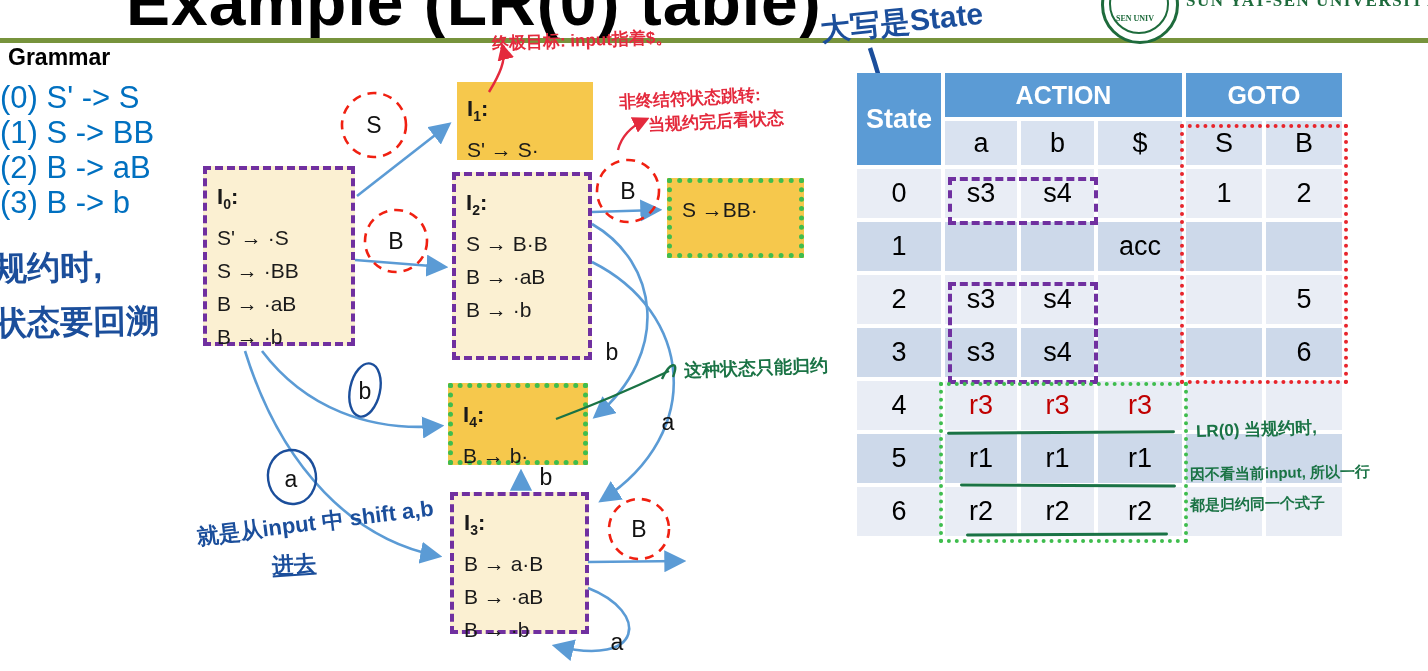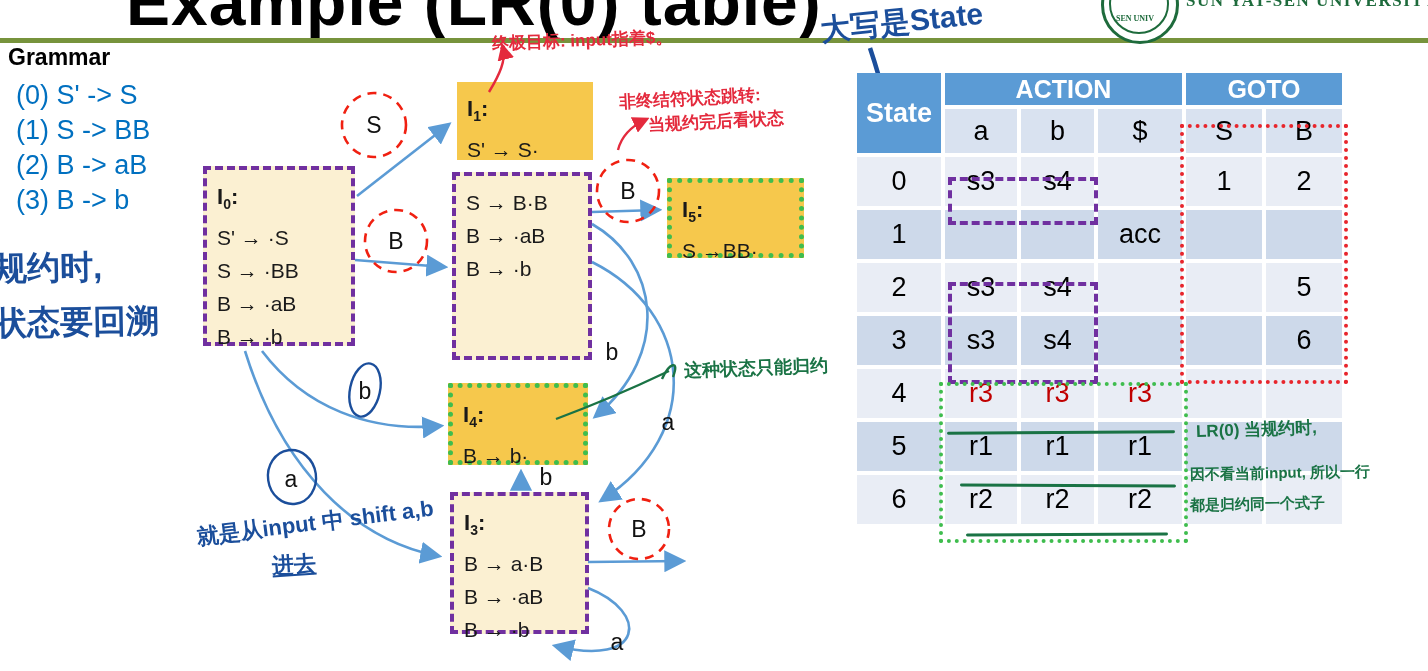--- a/index.html
+++ b/index.html
@@ -19,7 +19,7 @@
        font-family:"Liberation Serif",serif;letter-spacing:1.5px;white-space:nowrap;}
   
   #grammar-h{position:absolute;left:8px;top:44px;font-size:23px;font-weight:bold;color:#000000;}
-  .prod{position:absolute;left:16px;font-size:27px;color:#0070C0;white-space:nowrap;}
+  .prod{position:absolute;left:0;font-size:31px;color:#0070C0;white-space:nowrap;}
   
   .hw{position:absolute;white-space:nowrap;font-weight:bold;}
   .hw-blue{color:#1B4E9B;}

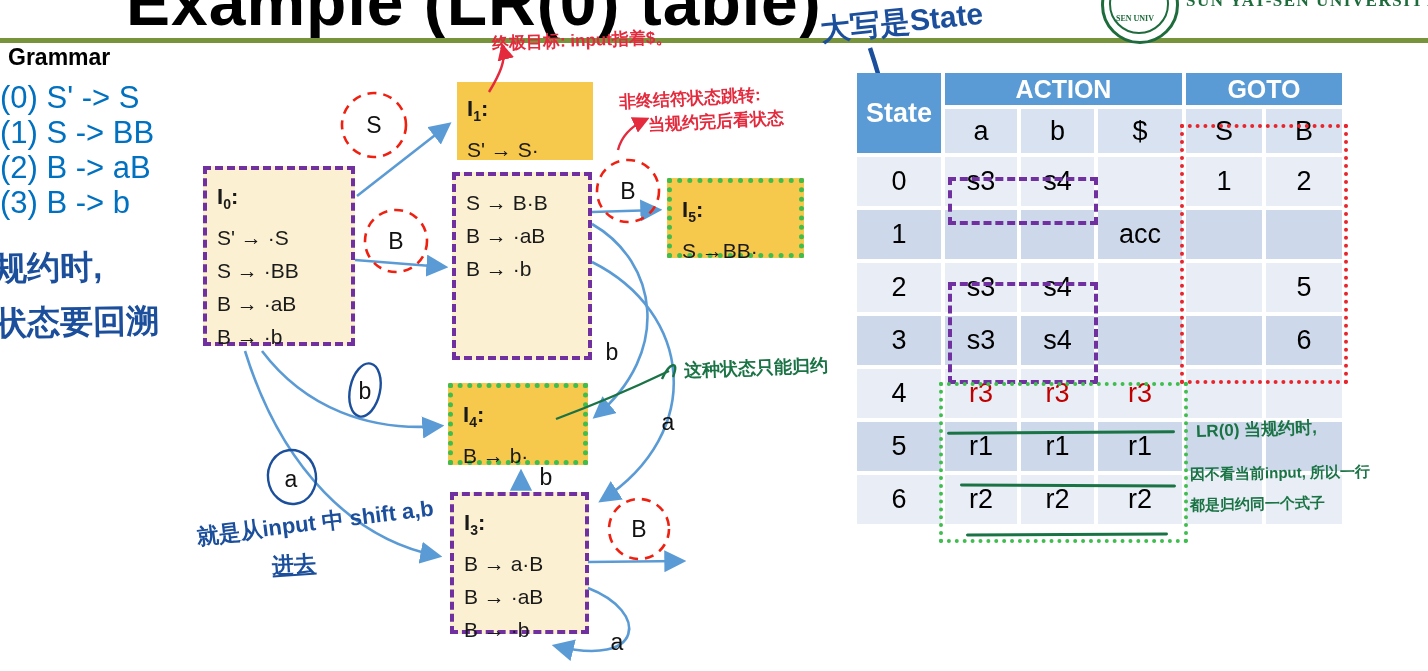--- a/index.html
+++ b/index.html
@@ -39,7 +39,7 @@
   #ptable{position:absolute;left:853px;top:69px;border-collapse:separate;border-spacing:4px;}
   #ptable th,#ptable td{text-align:center;vertical-align:middle;padding:0;}
   .hstate{background:#5B9BD5;color:#fff;font-size:27px;font-weight:bold;width:84px;margin-top:16px;}
-  .hgroup{background:#5B9BD5;color:#fff;font-size:25px;font-weight:bold;height:32px;}
+  .hgroup{background:#5B9BD5;color:#fff;font-size:25px;font-weight:bold;height:44px;}
   .sub td{background:#D9E2F0;color:#000;font-size:27px;height:44px;font-weight:normal;}
   .r td{font-size:27px;color:#000;height:49px;}
   .even td{background:#E9EDF5;}

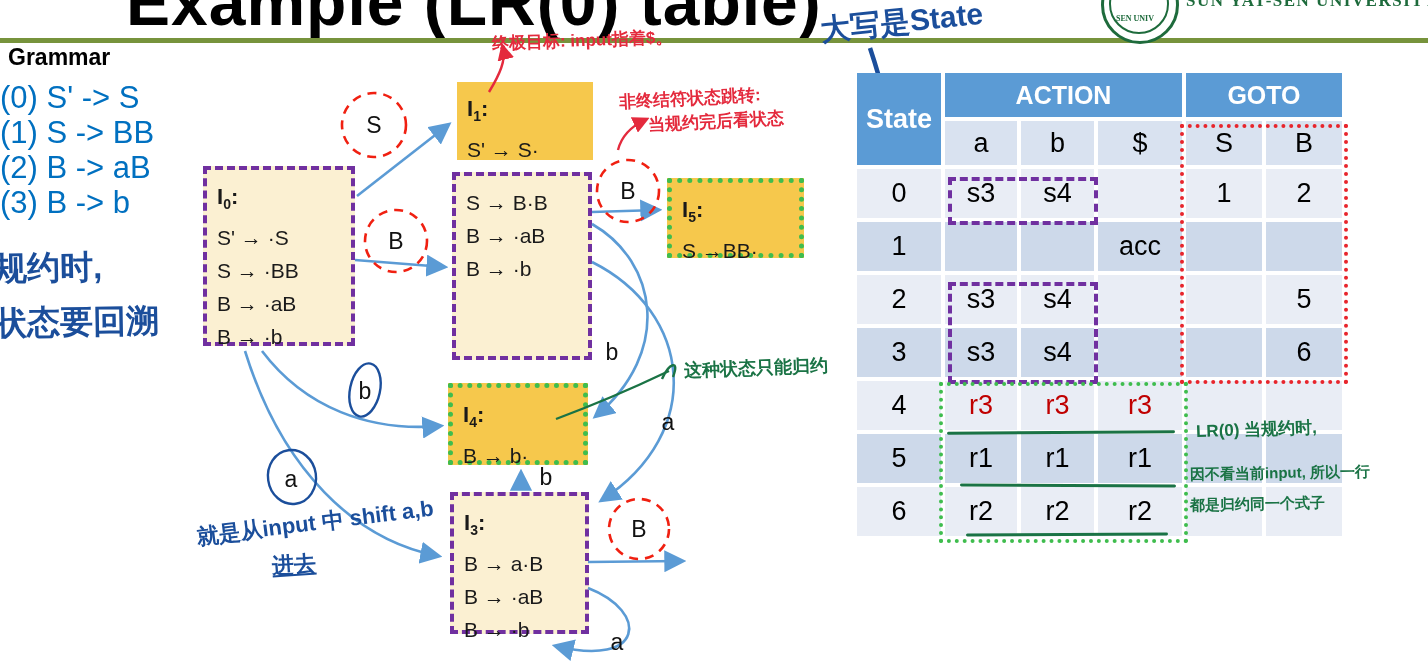--- a/index.html
+++ b/index.html
@@ -94,6 +94,7 @@
   </div>
 
   <div class="box kernel" style="left:452px;top:172px;width:140px;height:188px">
+    <div class="bt"><span>I</span><sub>2</sub><span>:</span></div>
     <div>S → B·B</div>
     <div>B → ·aB</div>
     <div>B → ·b</div>

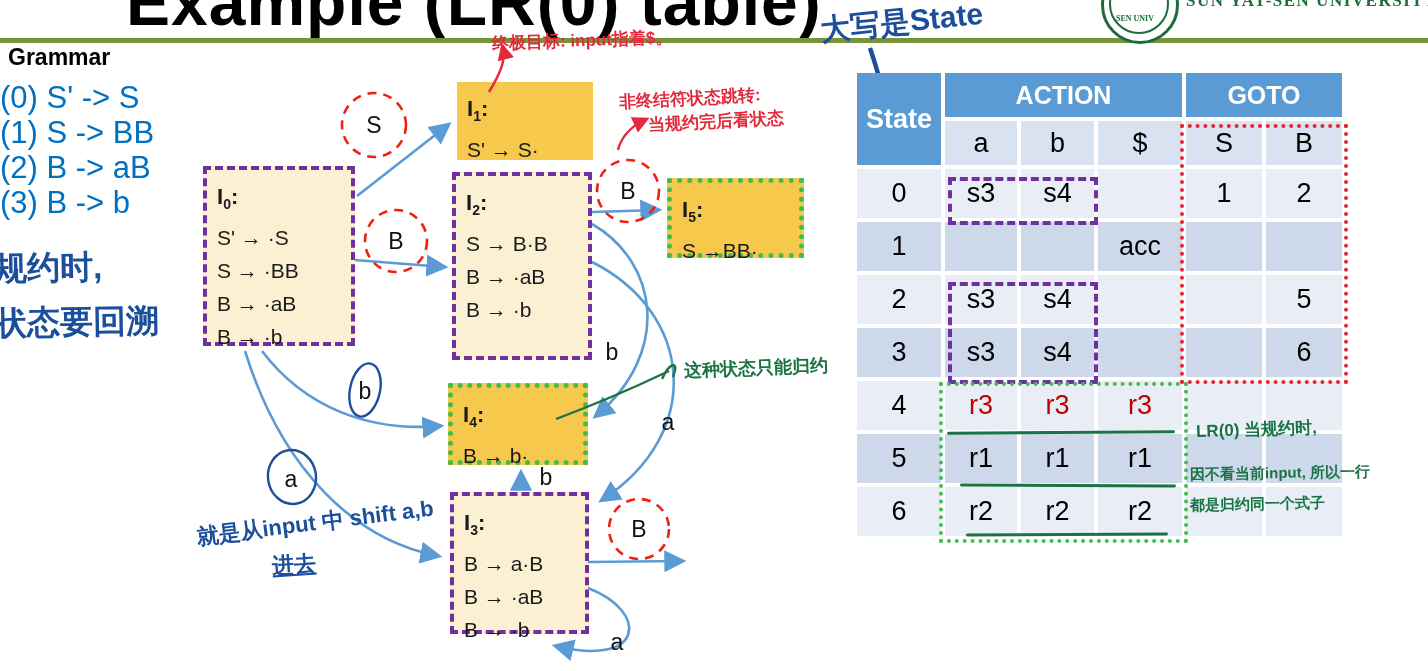--- a/index.html
+++ b/index.html
@@ -101,7 +101,6 @@
   </div>
 
   <div class="box final" style="left:667px;top:178px;width:137px;height:80px">
-    <div class="bt"><span>I</span><sub>5</sub><span>:</span></div>
     <div>S →BB·</div>
   </div>
 

